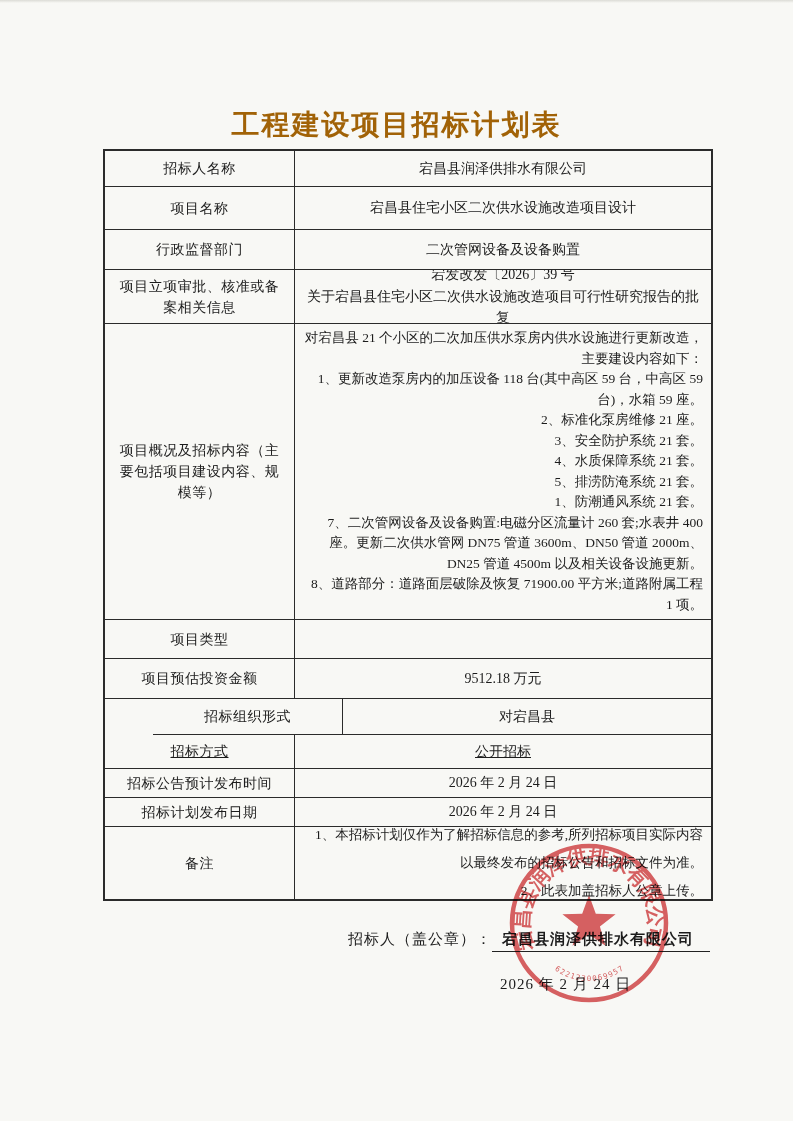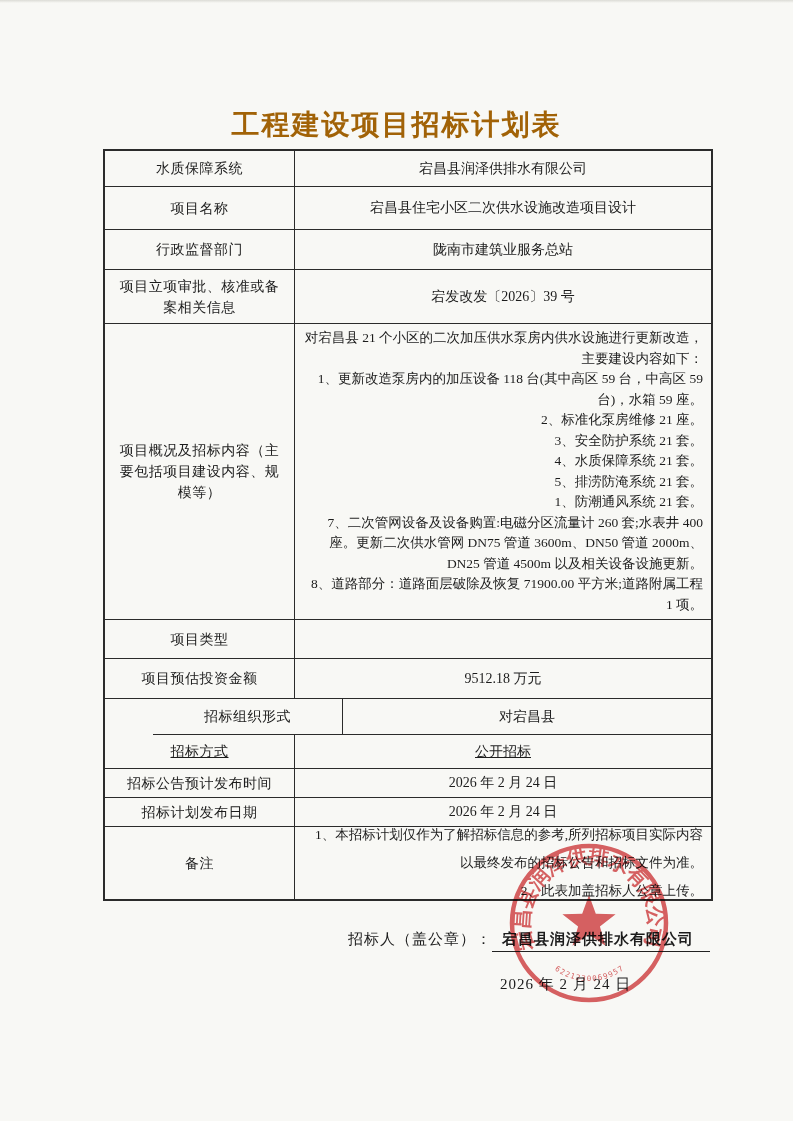--- a/index.html
+++ b/index.html
@@ -82,7 +82,7 @@
 
   <div class="form-table" id="form-table">
       <div class="tr" style="height: 36px;">
-        <div class="td th">水质保障系统</div>
+        <div class="td th">招标人名称</div>
         <div class="td val align-c">宕昌县润泽供排水有限公司</div>
       </div>
       <div class="tr" style="height: 43px;">

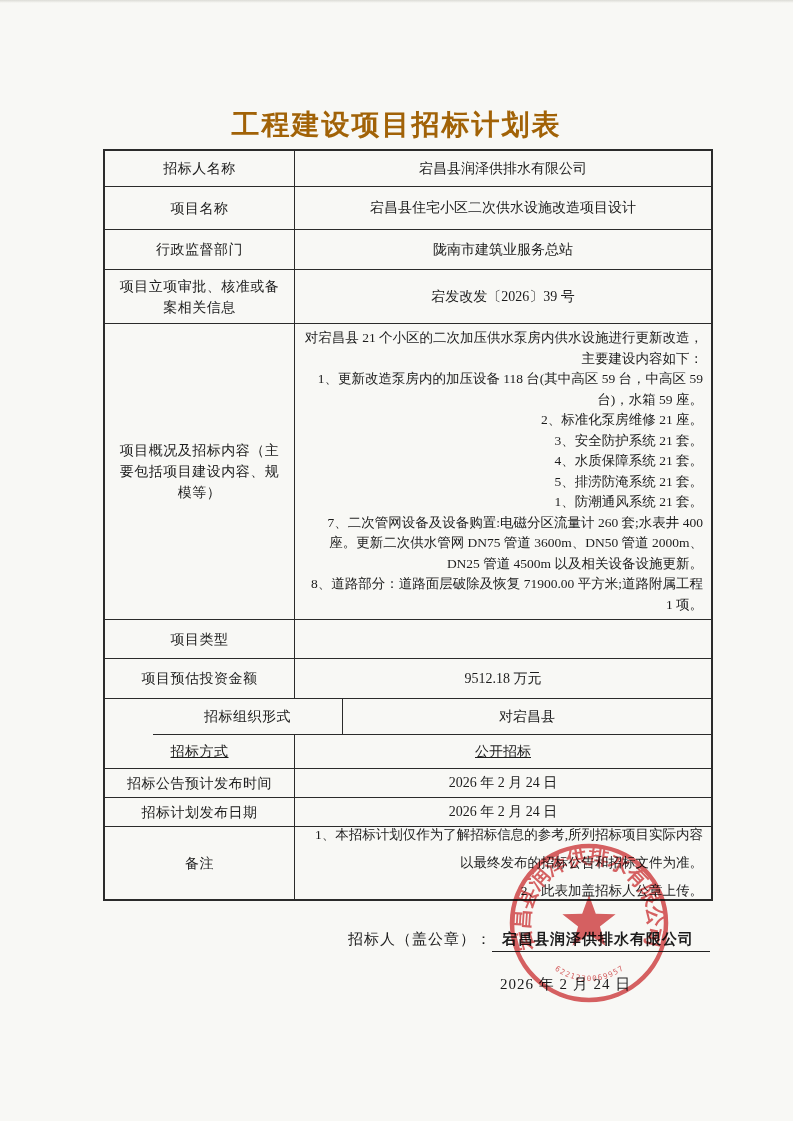--- a/index.html
+++ b/index.html
@@ -91,7 +91,7 @@
       </div>
       <div class="tr" style="height: 40px;">
         <div class="td th">行政监督部门</div>
-        <div class="td val align-c">陇南市建筑业服务总站</div>
+        <div class="td val align-c">二次管网设备及设备购置</div>
       </div>
       <div class="tr" style="height: 54px;">
         <div class="td th">项目立项审批、核准或备案相关信息</div>

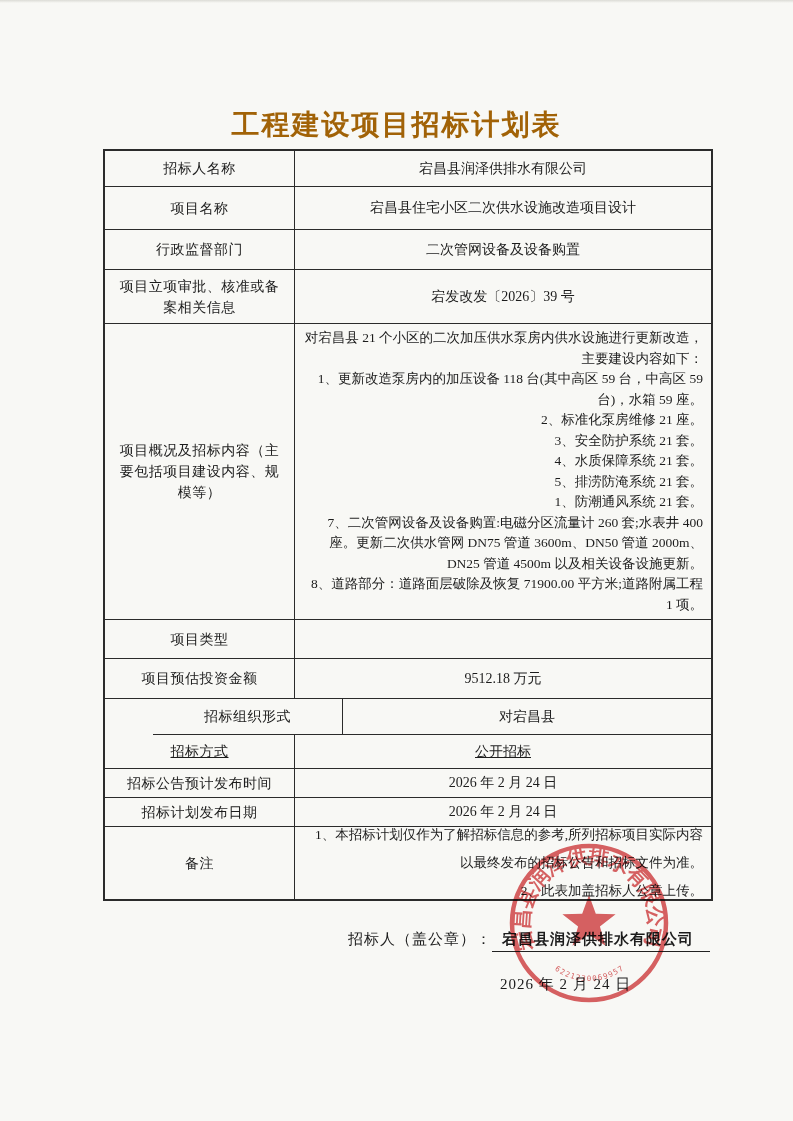--- a/index.html
+++ b/index.html
@@ -97,6 +97,7 @@
         <div class="td th">项目立项审批、核准或备案相关信息</div>
         <div class="td val align-c">
           <div class="ln">宕发改发〔2026〕39 号</div>
+          <div class="ln">关于宕昌县住宅小区二次供水设施改造项目可行性研究报告的批复</div>
         </div>
       </div>
       <div class="tr" style="height: 296px;">

